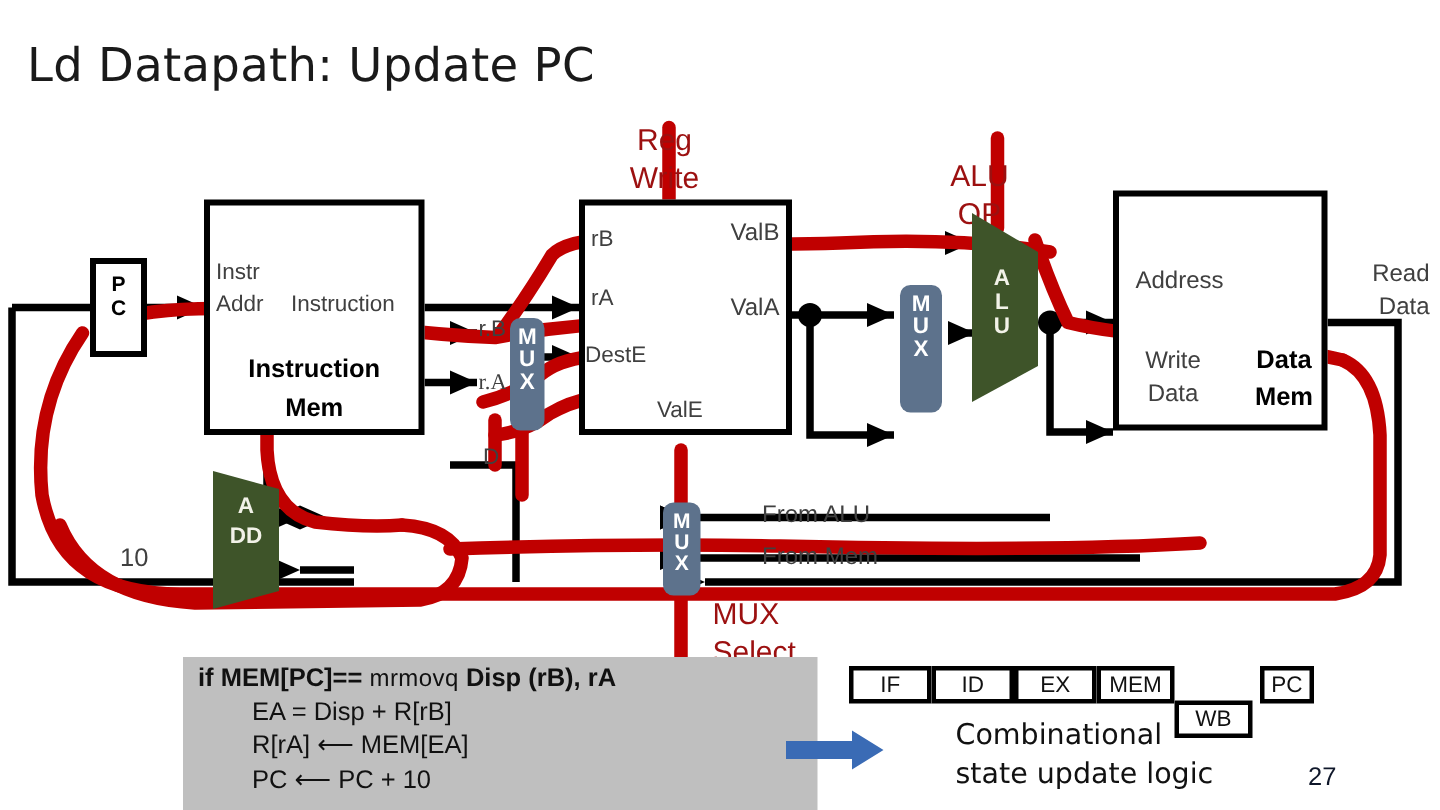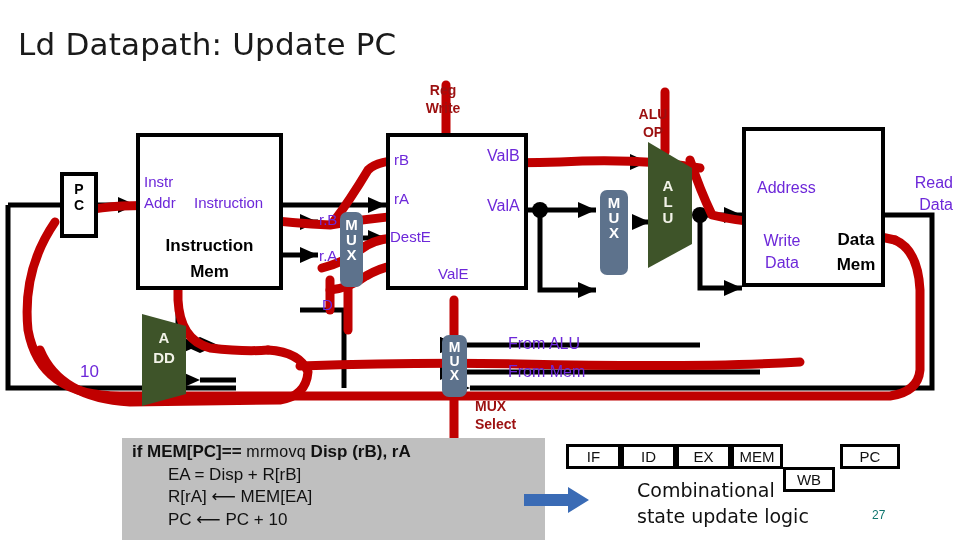--- a/index.html
+++ b/index.html
@@ -18,7 +18,7 @@
 
   .port{font-size:15px;color:#6d28d9;font-family:"Liberation Sans",sans-serif;}
   .bigb{font-size:17px;font-weight:bold;color:#000;text-align:center;}
-  .redlbl{color:#9c1010;font-weight:bold;font-size:14px;text-align:center;line-height:1.25;}
+  .redlbl{color:#9c1010;font-weight:normal;font-size:20px;text-align:center;line-height:1.25;}
 
   .mux{position:absolute;background:#5d728c;border-radius:7px;color:#fff;
        text-align:center;font-weight:bold;font-size:15px;line-height:1.0;

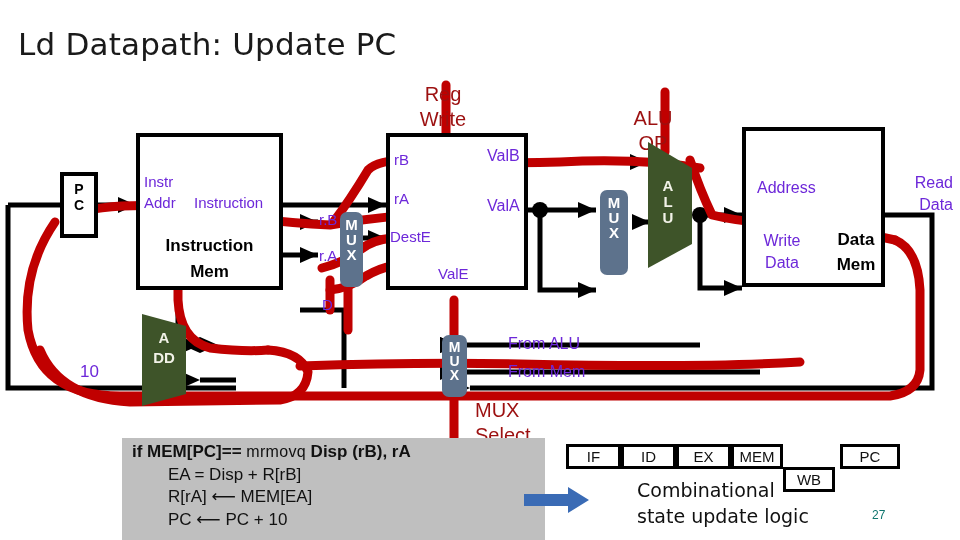--- a/index.html
+++ b/index.html
@@ -16,7 +16,7 @@
   .box{position:absolute;background:#fff;border:4px solid #000;box-sizing:border-box;}
   .lbl{position:absolute;white-space:nowrap;line-height:1.05;}
 
-  .port{font-size:15px;color:#6d28d9;font-family:"Liberation Sans",sans-serif;}
+  .port{font-size:15px;color:#404040;font-family:"Liberation Sans",sans-serif;}
   .bigb{font-size:17px;font-weight:bold;color:#000;text-align:center;}
   .redlbl{color:#9c1010;font-weight:normal;font-size:20px;text-align:center;line-height:1.25;}
 

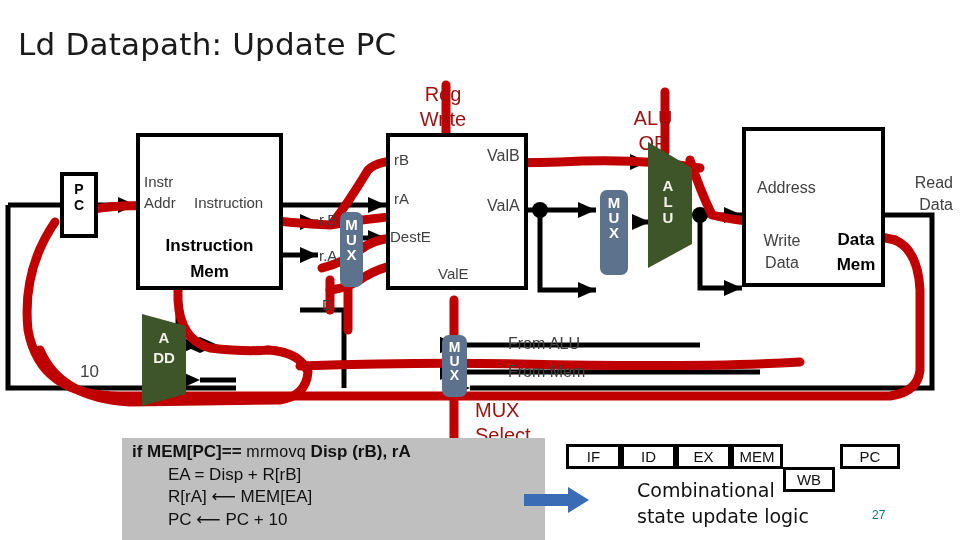--- a/index.html
+++ b/index.html
@@ -188,7 +188,7 @@
     <div>X</div>
   </div>
   <div class="lbl port abs" style="left:319px;top:212px;">r.B</div>
-  <div class="lbl port abs" style="left:319px;top:248px;">r.A</div>
+  <div class="lbl port abs" style="left:319px;top:248px;font-family:Liberation Serif, serif;">r.A</div>
   <div class="lbl port abs" style="left:322px;top:297px;">D</div>
 
   <div class="box" id="rfbox" style="left:386px;top:133px;width:142px;height:157px;"></div>

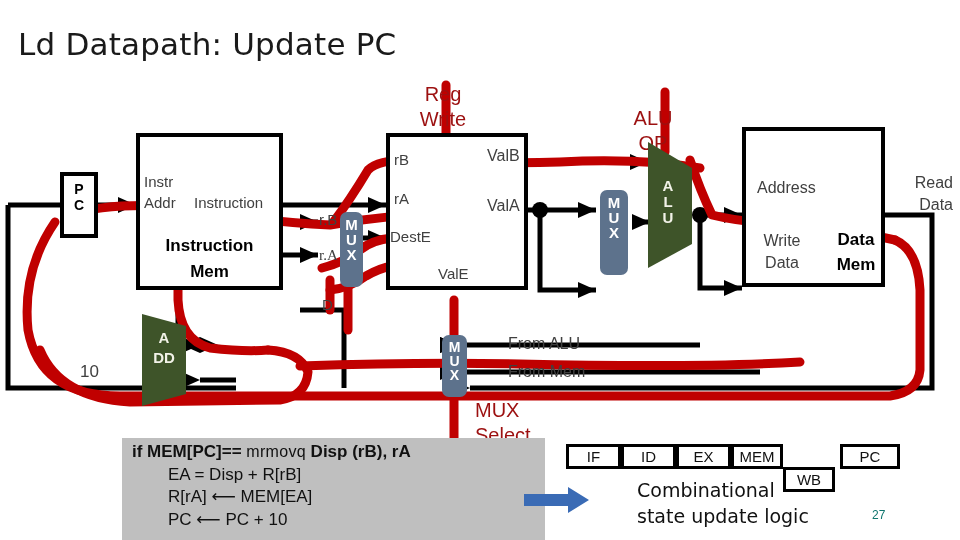--- a/index.html
+++ b/index.html
@@ -259,7 +259,7 @@
   <div class="stage" style="left:676px;width:55px;">EX</div>
   <div class="stage" style="left:731px;width:52px;">MEM</div>
   <div class="stage" style="left:783px;width:52px;margin-top:23px;">WB</div>
-  <div class="stage" style="left:840px;width:60px;">PC</div>
+  <div class="stage" style="left:840px;width:36px;">PC</div>
 
   <svg class="abs" id="bluearrow" style="width:66px;height:28px;" viewBox="0 0 66 28">
     <polygon points="0,8 44,8 44,1 65,14 44,27 44,20 0,20" fill="#3a6bb5"></polygon>

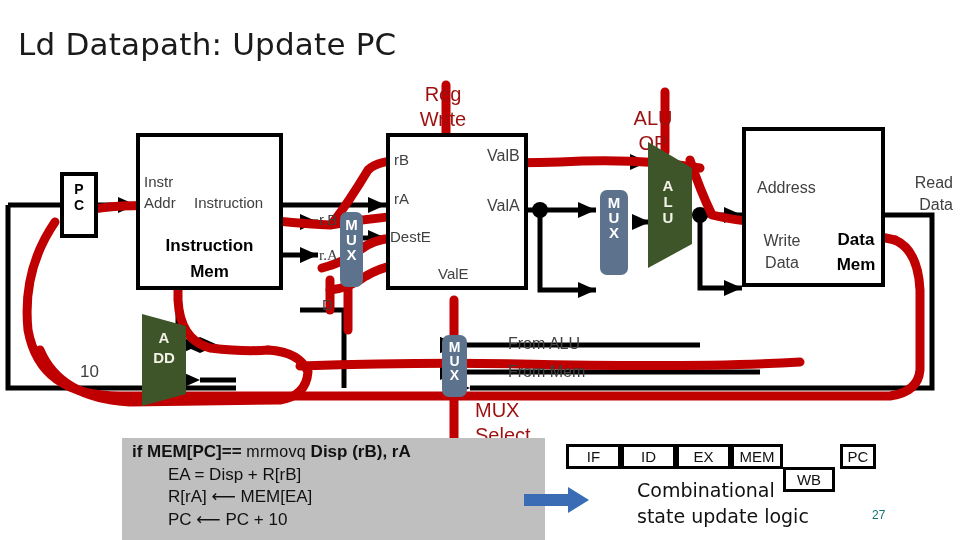--- a/index.html
+++ b/index.html
@@ -38,7 +38,7 @@
 
   #combo{left:637px;top:478px;font-size:19px;color:#111;line-height:1.35;
          font-family:"DejaVu Sans",sans-serif;}
-  #pageno{left:872px;top:508px;font-size:12px;color:#0f766e;}
+  #pageno{left:872px;top:508px;font-size:17px;color:#0f172a;}
   #bluearrow{left:524px;top:486px;}
 </style>
 </head>

